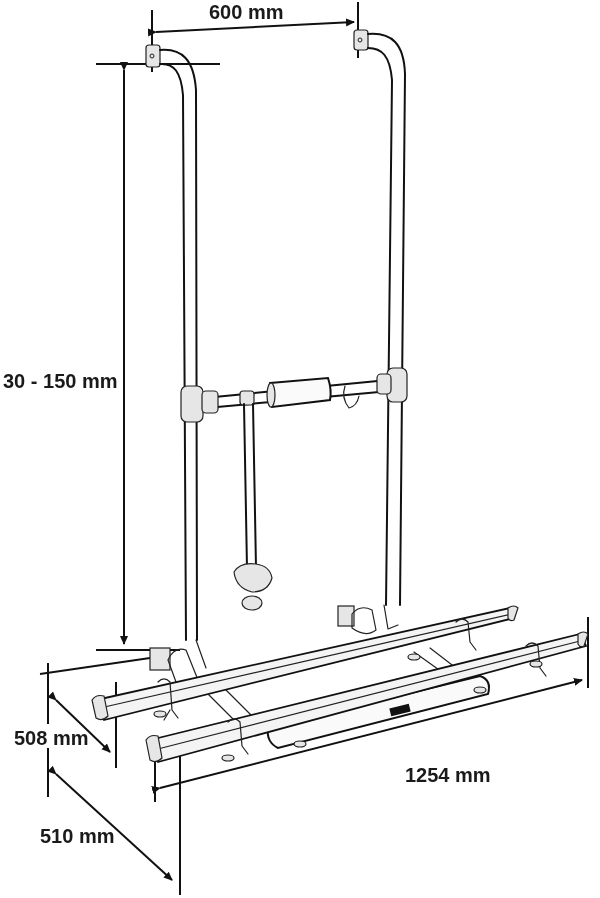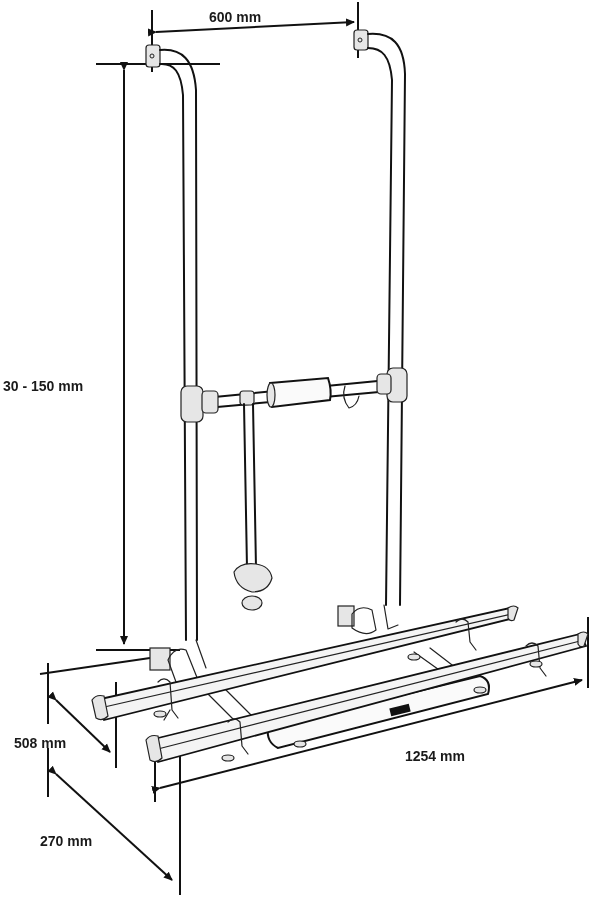--- a/index.html
+++ b/index.html
@@ -7,7 +7,7 @@
          font-family: "Liberation Sans", sans-serif; }
   #diagram { position: absolute; left: 0; top: 0; width: 600px; height: 898px; }
   .dim-label { position: absolute; font-family: "Liberation Sans", sans-serif;
-               font-weight: bold; font-size: 14px; color: #1a1a1a; white-space: nowrap; margin-top: 8px; }
+               font-weight: bold; font-size: 20px; color: #1a1a1a; white-space: nowrap; }
   .stroke { fill: none; stroke: #111; stroke-width: 2; stroke-linecap: round; stroke-linejoin: round; }
   .thin { fill: none; stroke: #222; stroke-width: 1.2; stroke-linecap: round; stroke-linejoin: round; }
   .dimline { fill: none; stroke: #111; stroke-width: 2; }

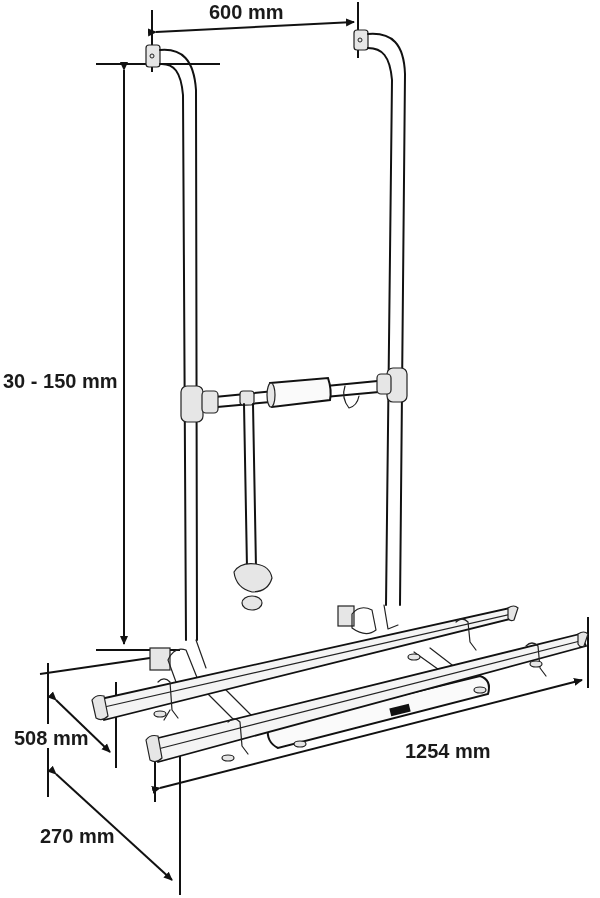--- a/index.html
+++ b/index.html
@@ -147,6 +147,6 @@
 <div class="dim-label" style="left:3px; top:370px;">30 - 150 mm</div>
 <div class="dim-label" style="left:14px; top:727px;">508 mm</div>
 <div class="dim-label" style="left:40px; top:825px;">270 mm</div>
-<div class="dim-label" style="left:405px; top:740px;">1254 mm</div>
+<div class="dim-label" style="left:405px; top:764px;">1254 mm</div>
 
 </body></html>

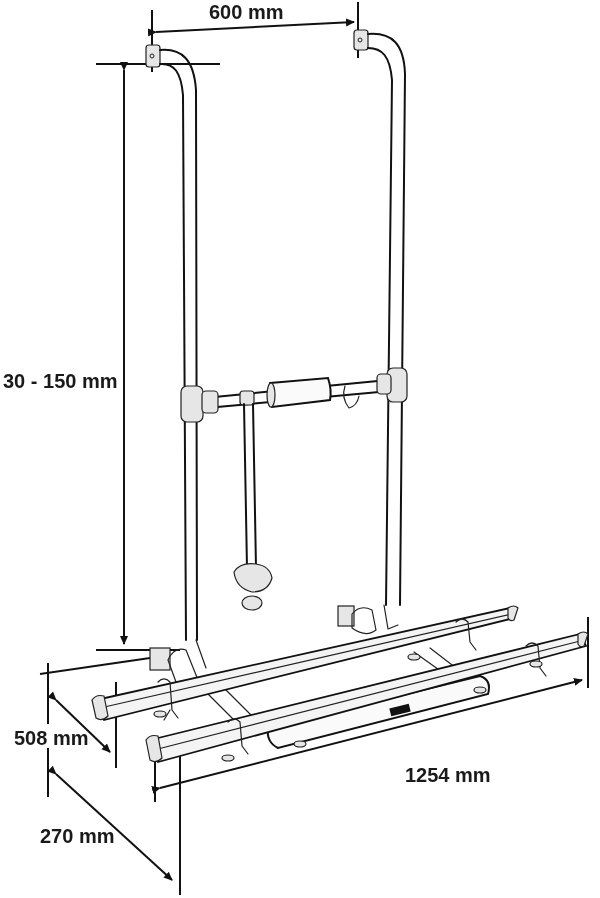--- a/index.html
+++ b/index.html
@@ -146,7 +146,7 @@
 <div class="dim-label" style="left:209px; top:1px;">600 mm</div>
 <div class="dim-label" style="left:3px; top:370px;">30 - 150 mm</div>
 <div class="dim-label" style="left:14px; top:727px;">508 mm</div>
-<div class="dim-label" style="left:40px; top:825px;">270 mm</div>
+<div class="dim-label" style="left:40px; top:825px;">510 mm</div>
 <div class="dim-label" style="left:405px; top:764px;">1254 mm</div>
 
 </body></html>

